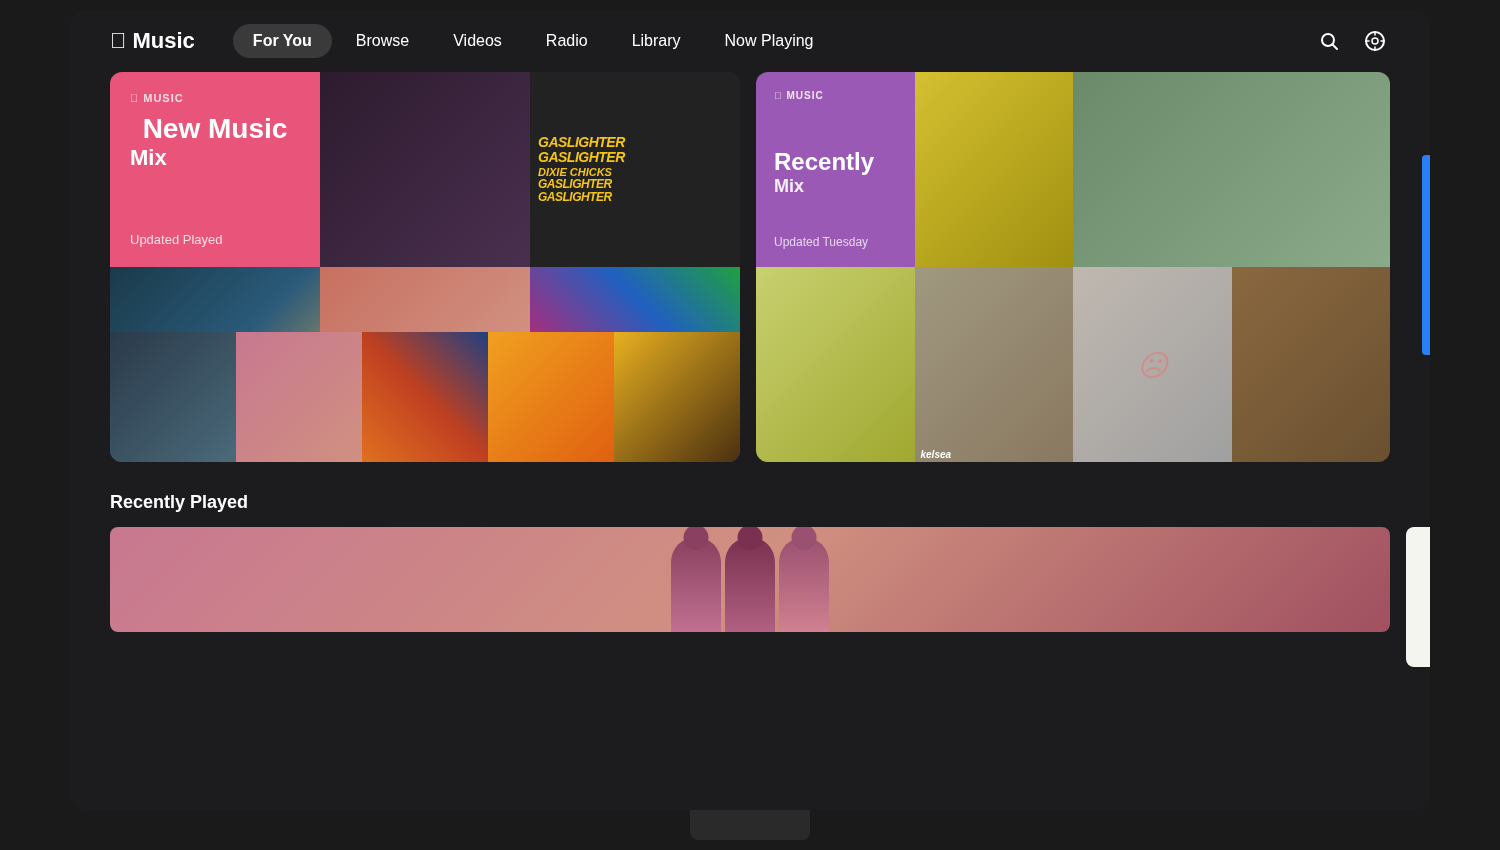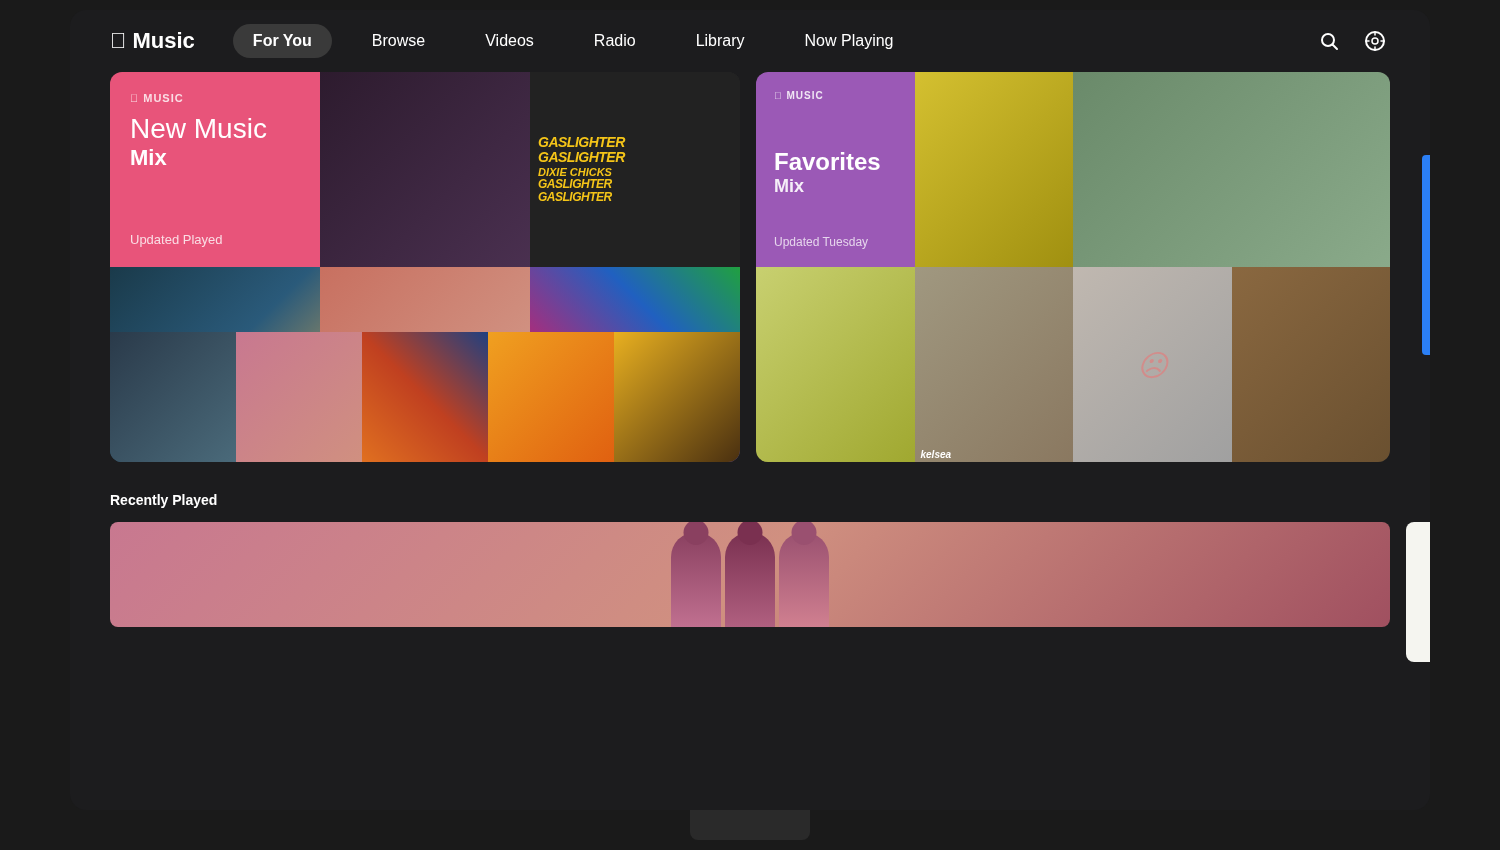--- a/index.html
+++ b/index.html
@@ -61,7 +61,7 @@
     .nav-items {
       display: flex;
       align-items: center;
-      gap: 20px;
+      gap: 4px;
       flex: 1;
     }
 

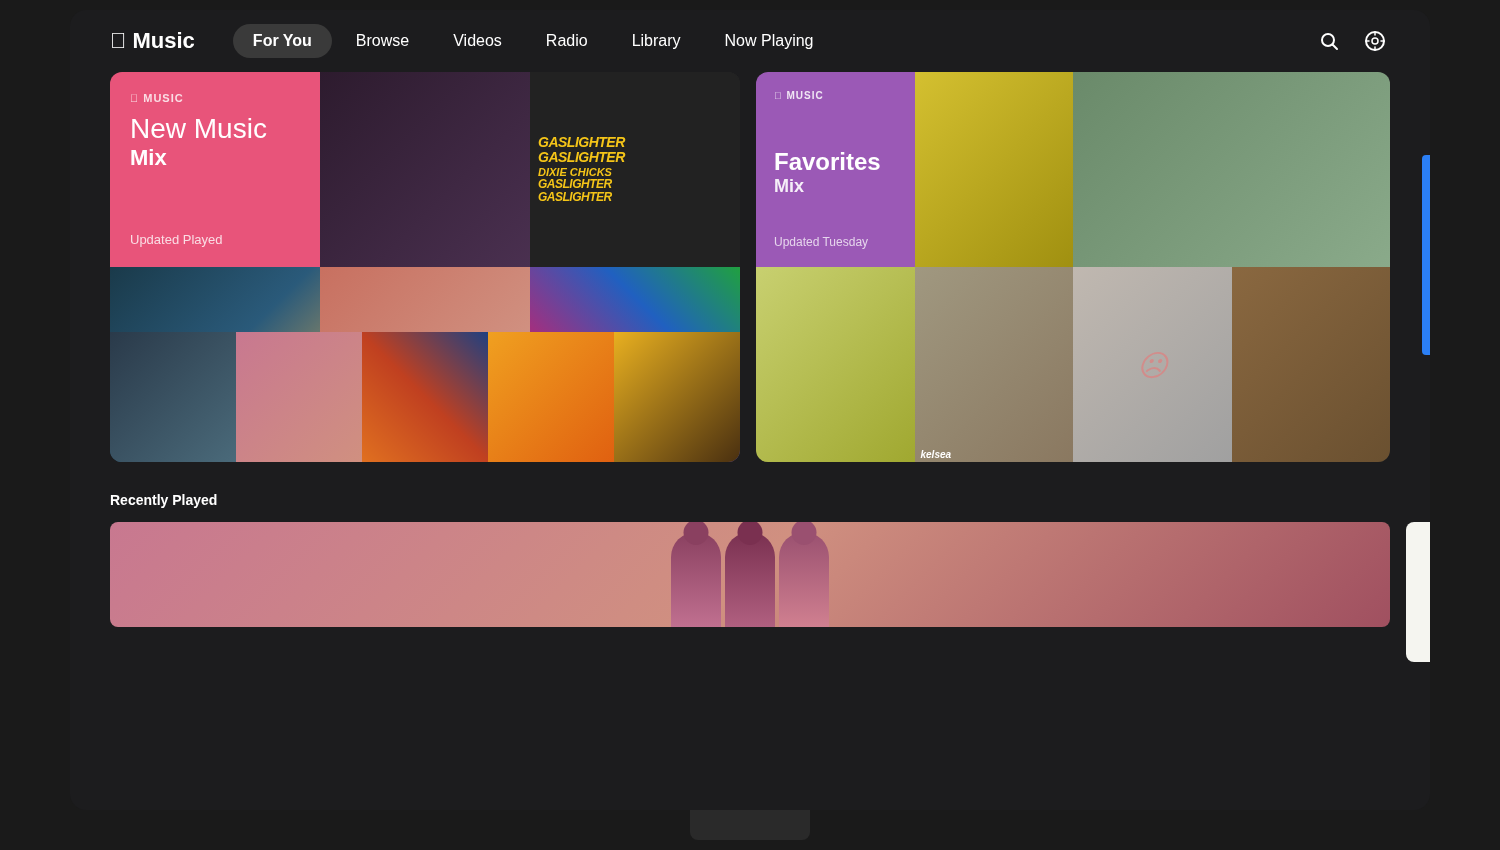--- a/index.html
+++ b/index.html
@@ -156,9 +156,10 @@
 
     .mix-title-main {
       font-size: 28px;
-      font-weight: 400;
+      font-weight: 700;
       color: #fff;
       line-height: 1.1;
+      text-align: center;
     }
 
     .mix-title-sub {

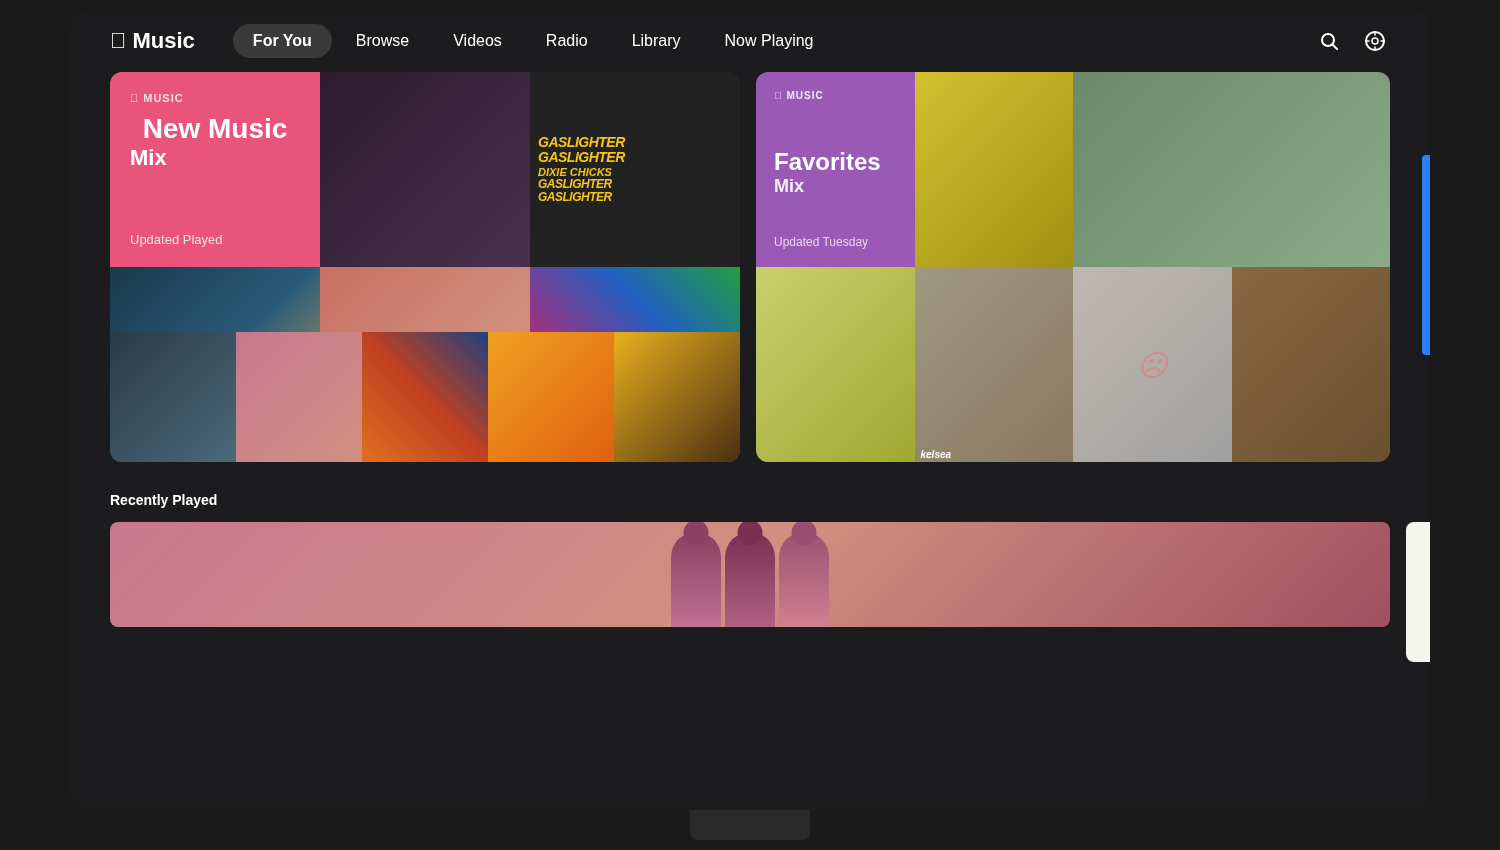--- a/index.html
+++ b/index.html
@@ -467,7 +467,7 @@
               <span>MUSIC</span>
             </div>
             <div>
-              <div class="fav-title-main">Favorites</div>
+              <div class="fav-title-main">Recently</div>
               <div class="fav-title-sub">Mix</div>
             </div>
             <div class="fav-updated">Updated Tuesday</div>

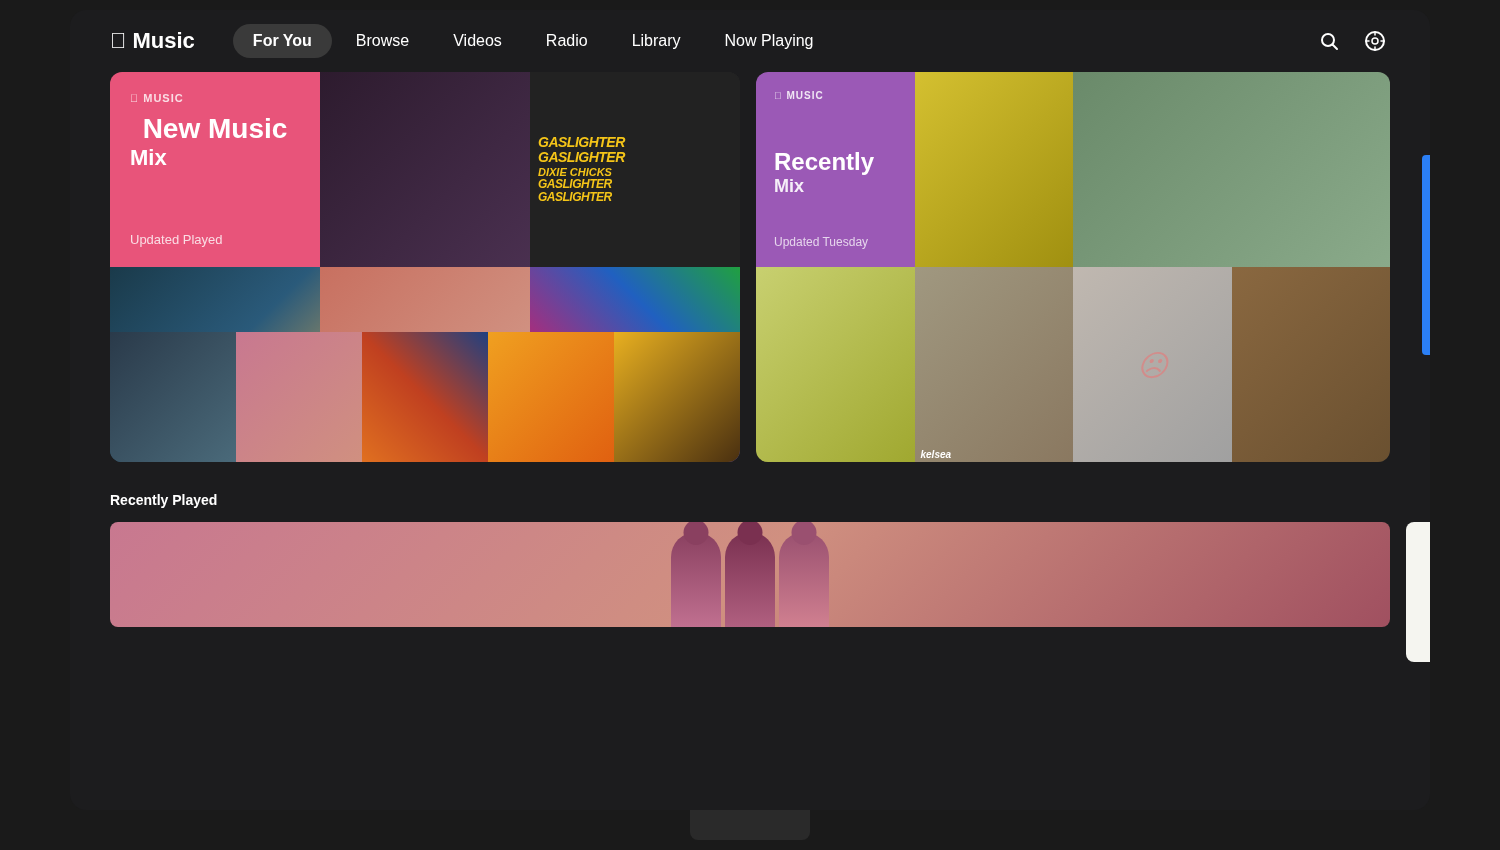--- a/index.html
+++ b/index.html
@@ -314,7 +314,7 @@
     }
 
     .section-title {
-      font-size: 14px;
+      font-size: 18px;
       font-weight: 700;
       color: #fff;
       margin-bottom: 14px;

